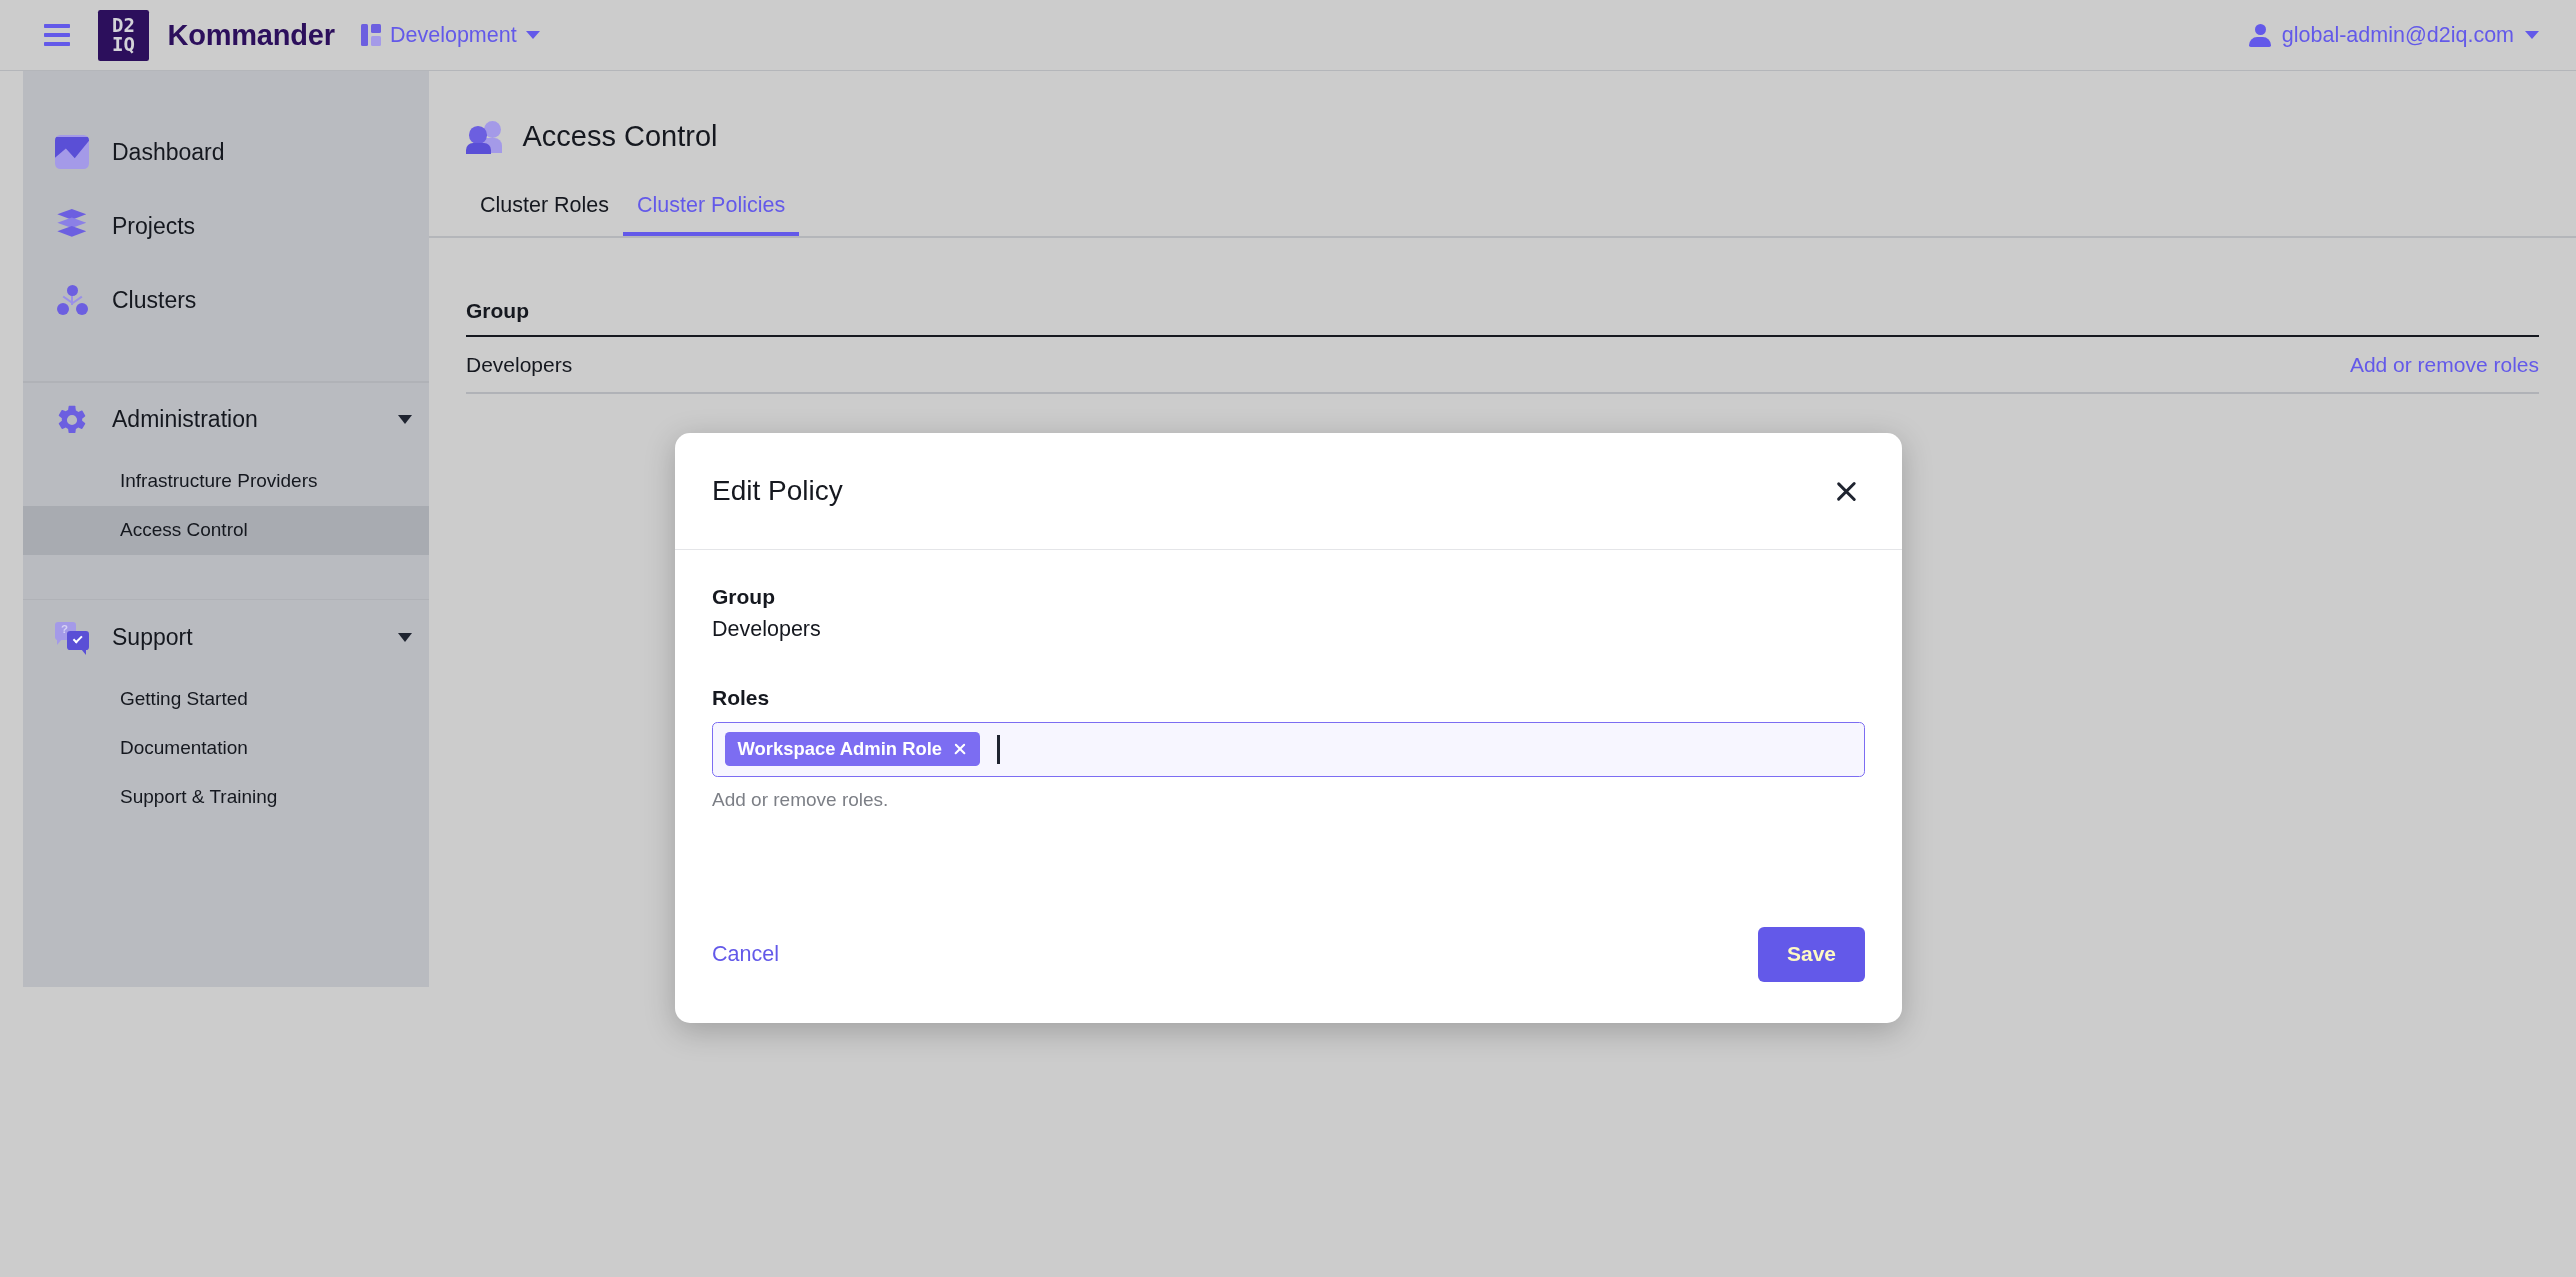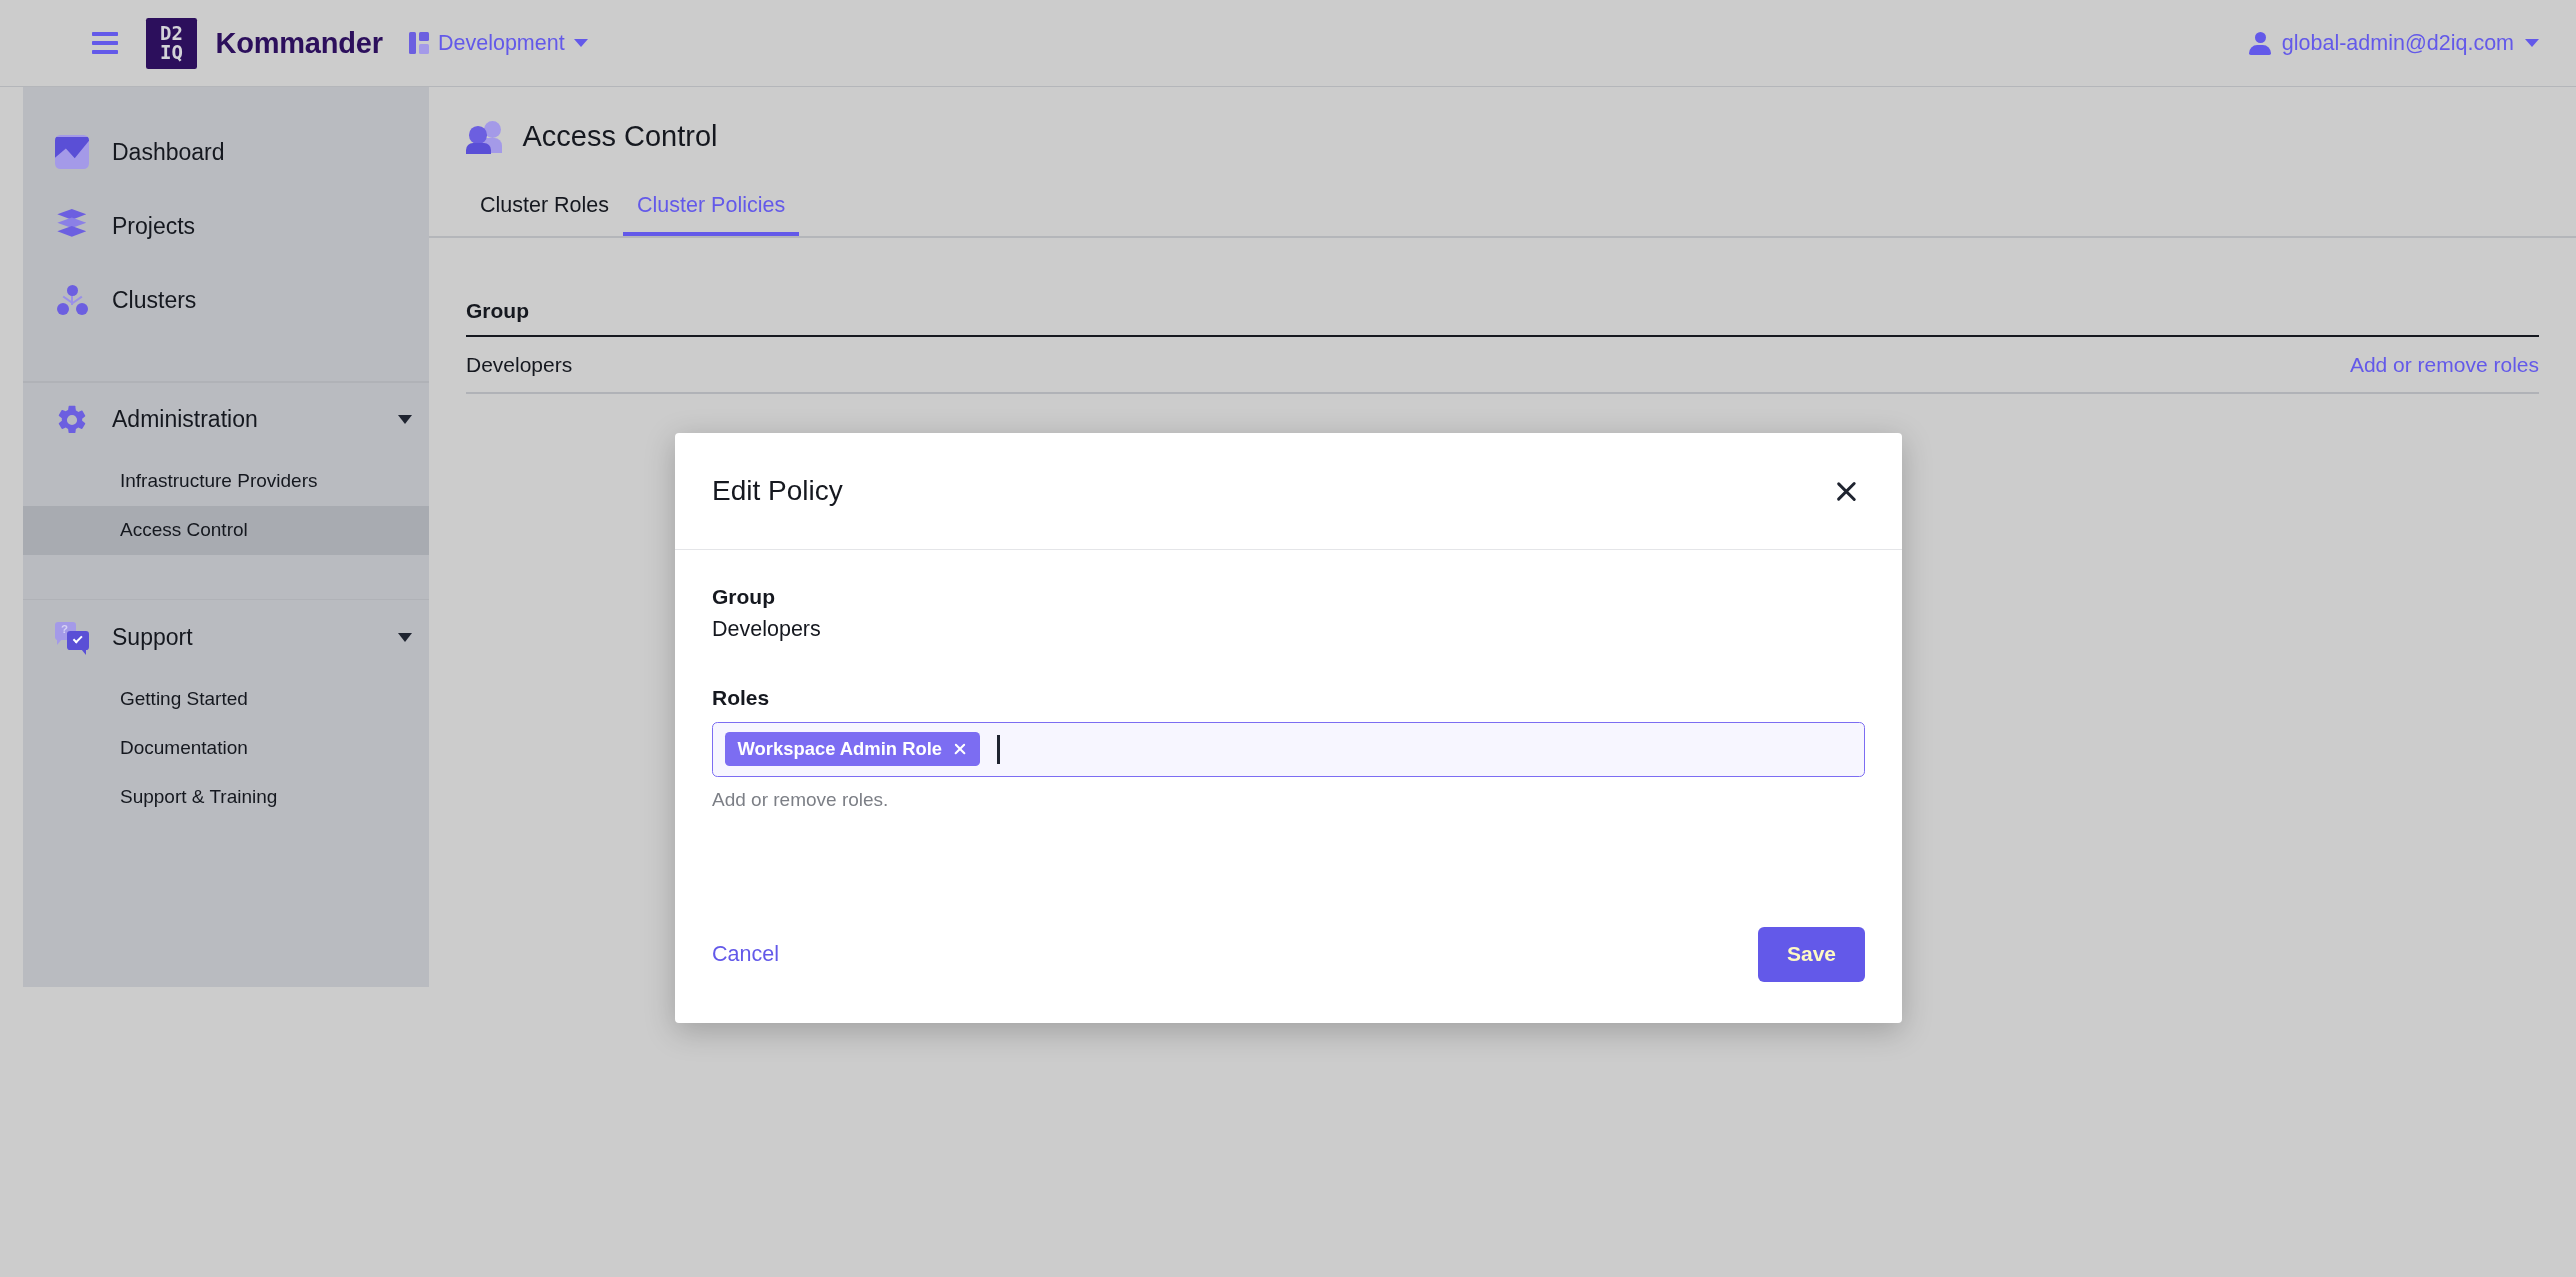--- a/index.html
+++ b/index.html
@@ -14,12 +14,11 @@
   
   #topbar {
     position: absolute; top: 0; left: 0;
-    width: 2576px; height: 87px;
+    width: 2576px; height: 71px;
     background: #cccccc;
     border-bottom: 1.5px solid #b4b6ba;
     display: flex; align-items: center;
     z-index: 5;
-    padding-left: 48px;
   }
   #hamburger {
     width: 49px; height: 71px;

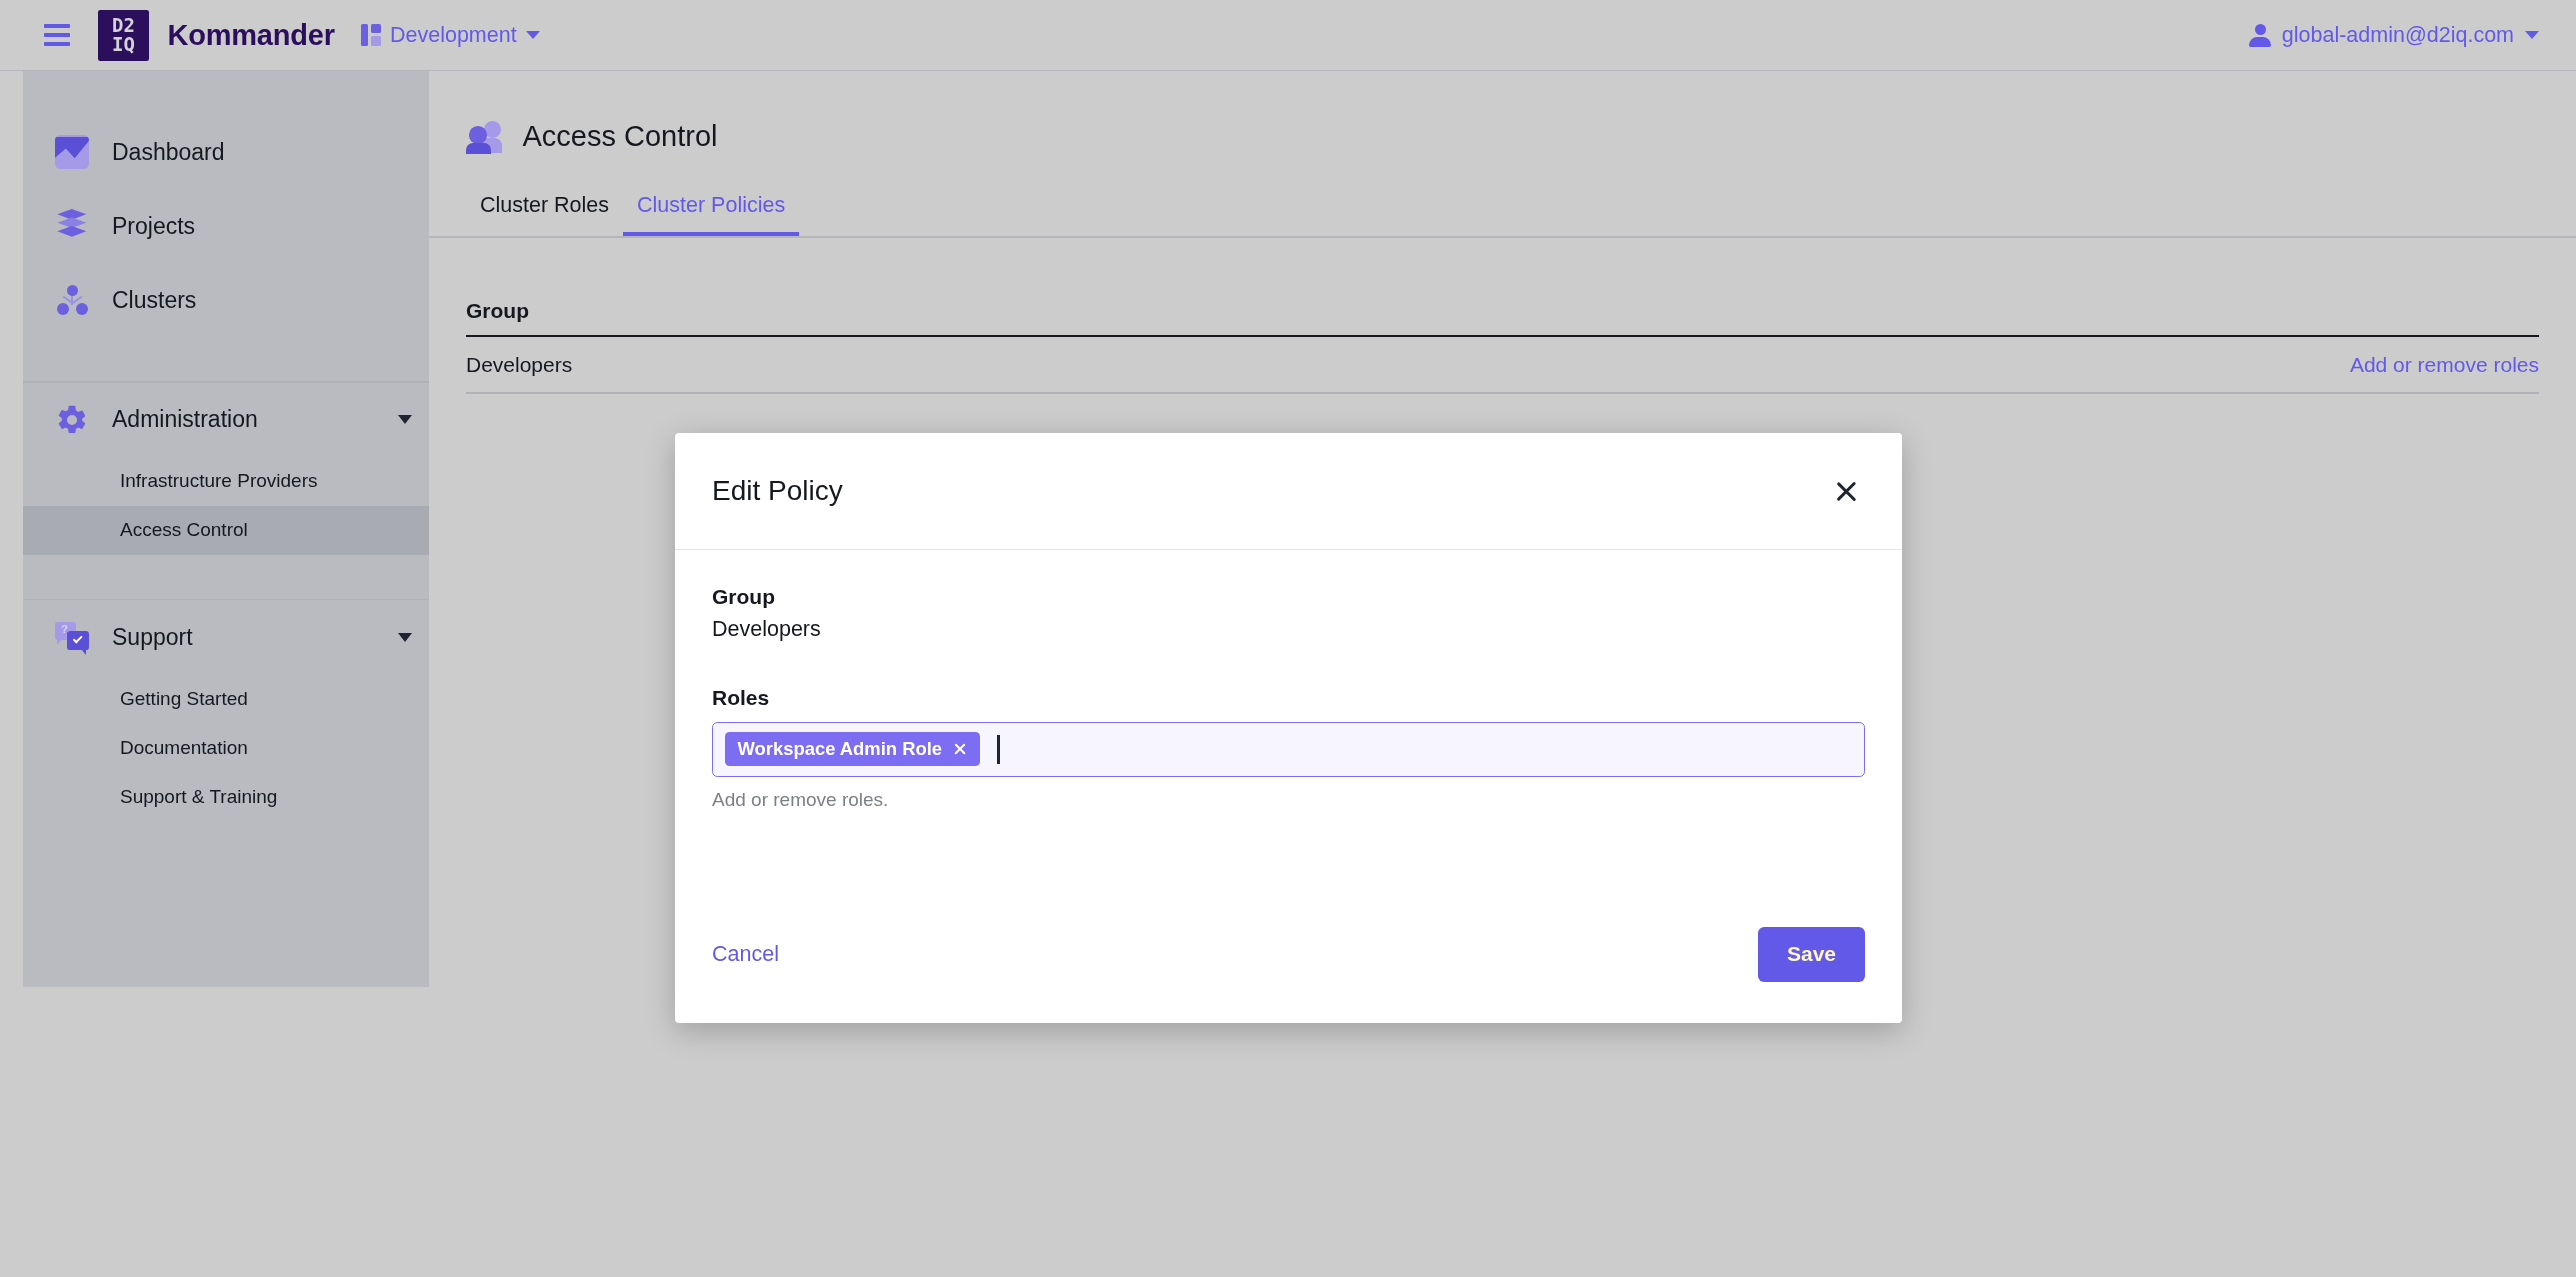--- a/index.html
+++ b/index.html
@@ -191,7 +191,7 @@
   
   #modal {
     position: absolute; left: 675px; top: 433px; width: 1227px; height: 590px;
-    background: #ffffff; border-radius: 4px;
+    background: #ffffff; border-radius: 15px;
     box-shadow: 0 7.7px 31px rgba(0,0,0,0.22);
     z-index: 20;
   }

